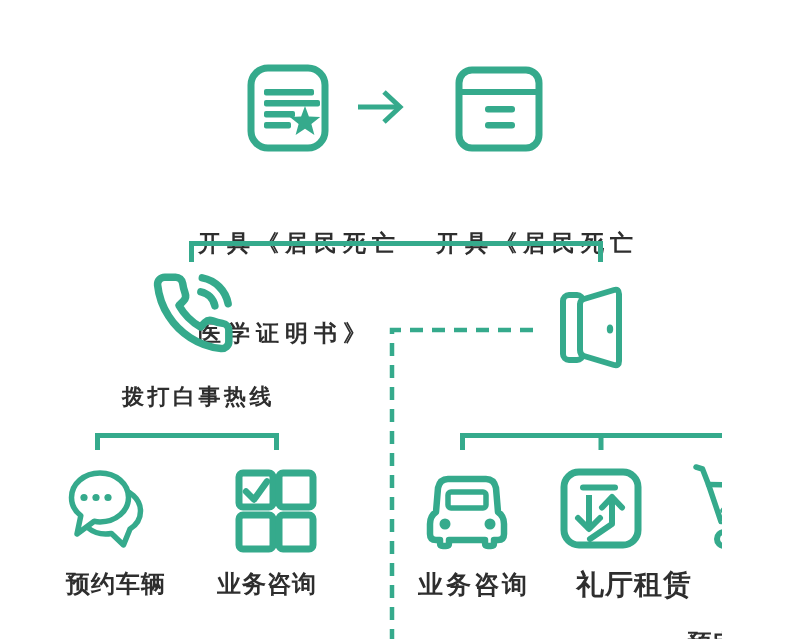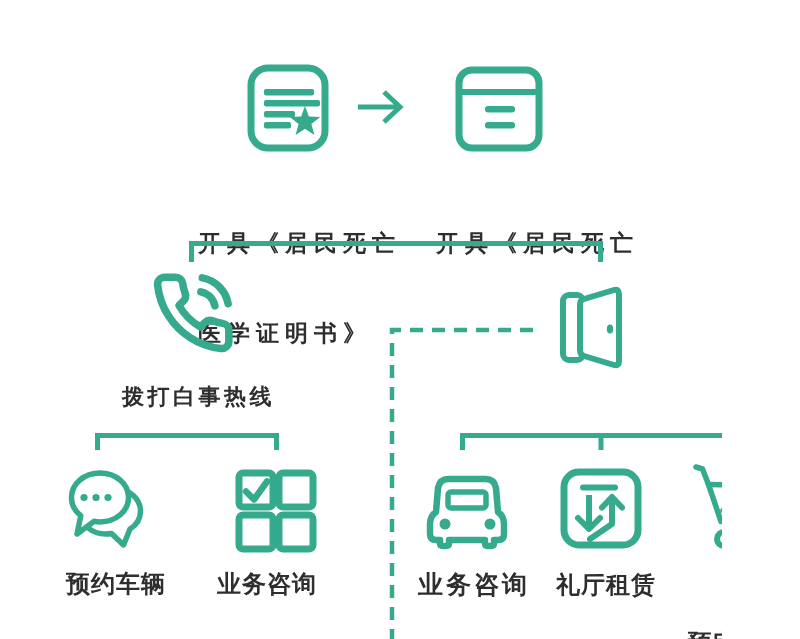--- a/index.html
+++ b/index.html
@@ -151,7 +151,7 @@
   </div>
 
   <div class="lbl lbl-bot" style="left:418px;top:569px;font-size:25px;letter-spacing:3px;">业务咨询</div>
-  <div class="lbl lbl-bot" style="left:556px;top:570px;font-size:24px;">礼厅租赁</div>
+  <div class="lbl lbl-bot" style="left:576px;top:570px;font-size:28px;">礼厅租赁</div>
   <div class="lbl lbl-bot" style="left:688px;top:568px;">
     <div>预定服务</div>
     

